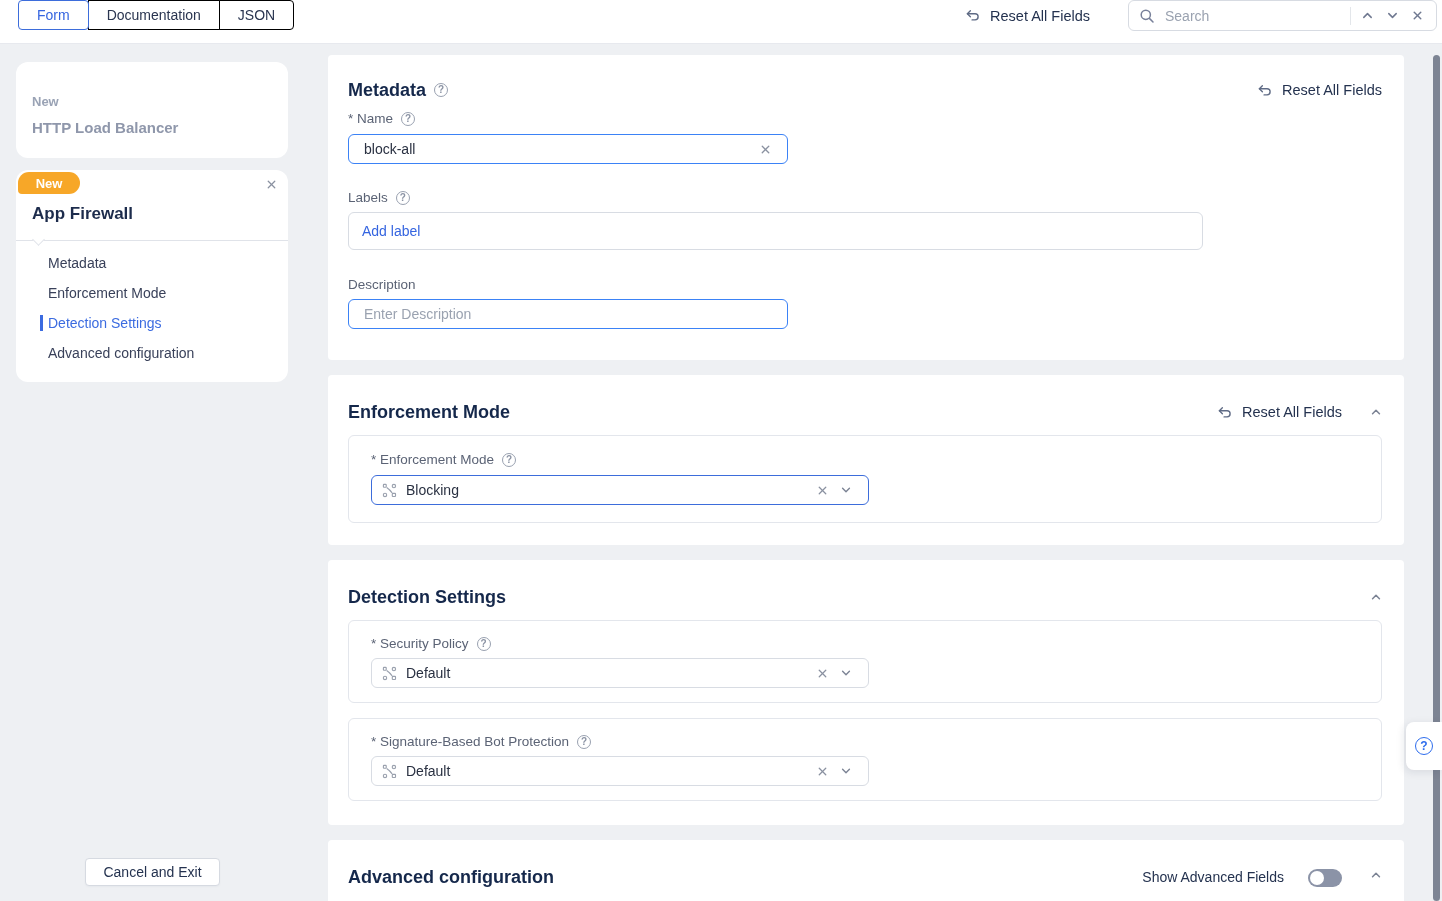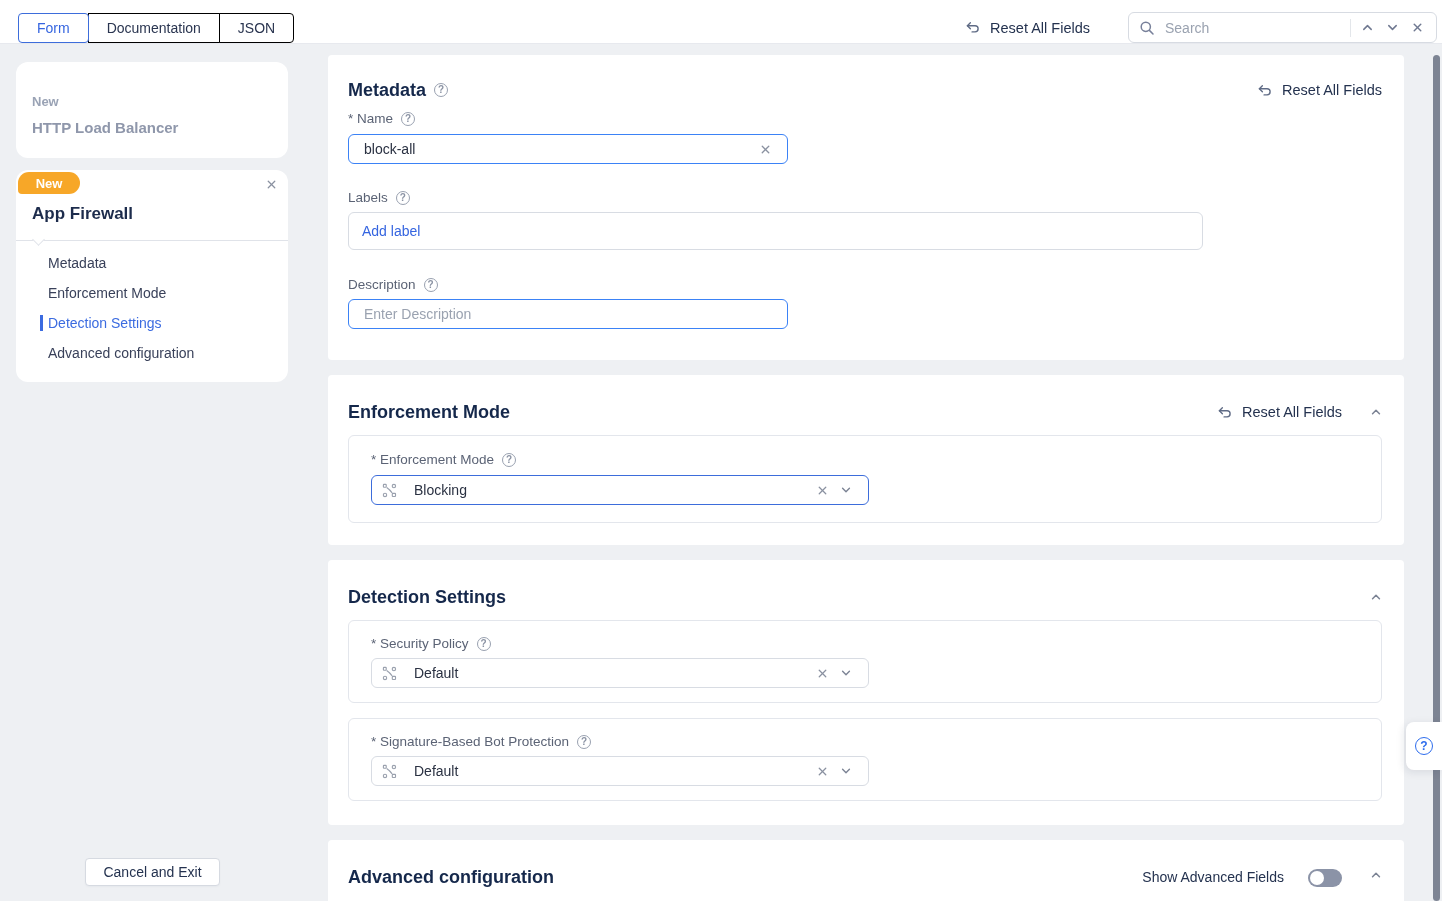--- a/index.html
+++ b/index.html
@@ -16,7 +16,7 @@
   .topbar {
     position:absolute; top:0; left:0; width:1442px; height:44px;
     background:#fff; border-bottom:1px solid #e7e9ee;
-    display:flex; align-items:flex-end; justify-content:space-between;
+    display:flex; align-items:flex-start; justify-content:space-between;
     padding:0 5px 0 18px; z-index:6;
   }
   .tabs { display:flex; align-items:center; }

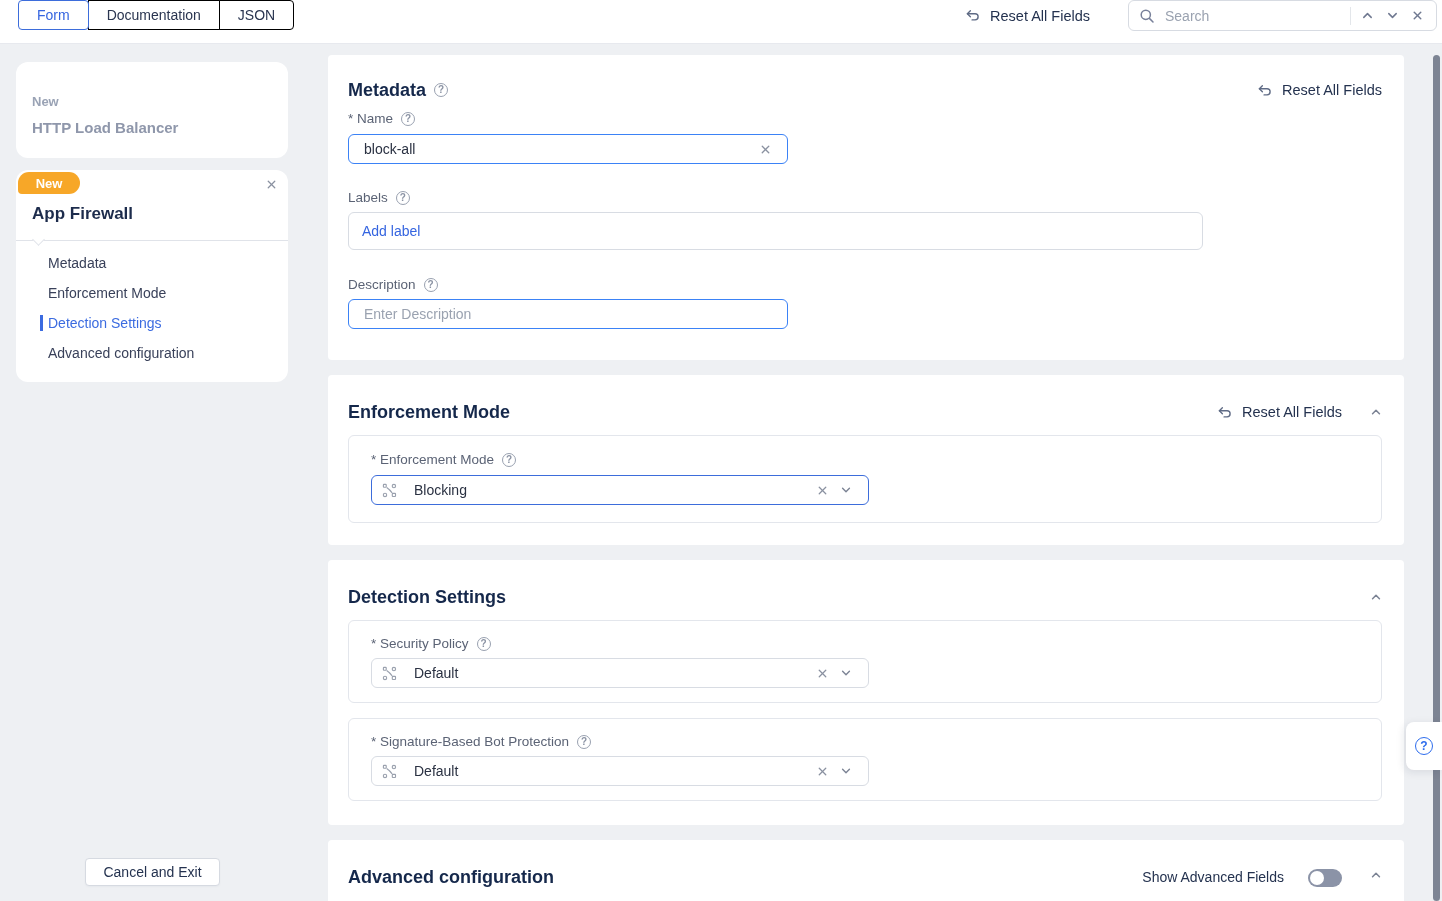--- a/index.html
+++ b/index.html
@@ -300,7 +300,7 @@
     <span class="add-label">Add label</span>
   </div>
 
-  <div class="abs field-label" style="left:20px; top:222px;">
+  <div class="abs field-label" style="left:20px; top:222px;flex-direction:column;">
     <span>Description</span>
     <span class="help">?</span>
   </div>

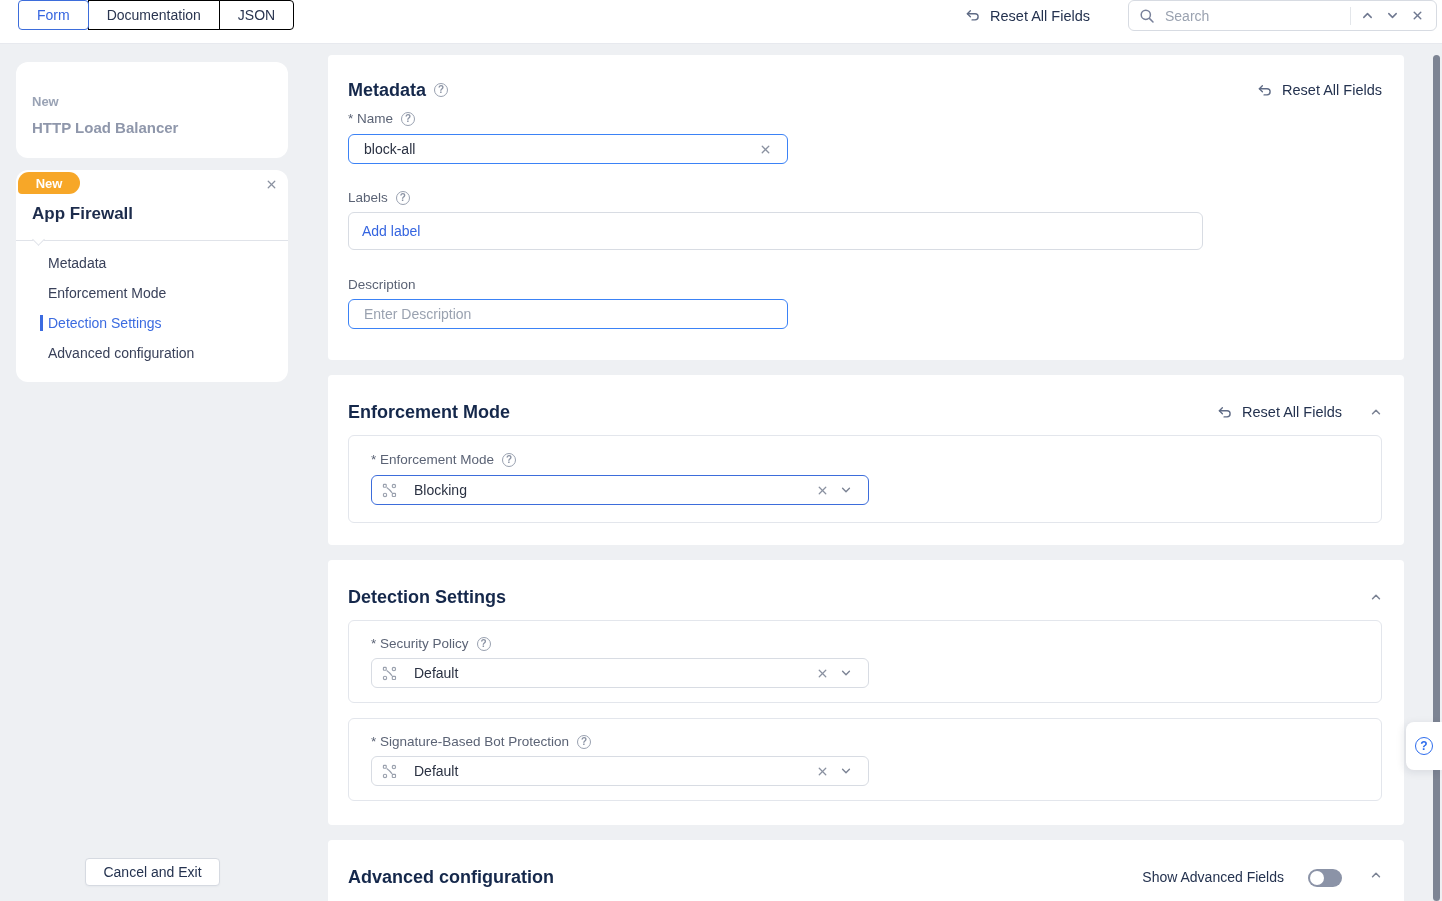--- a/index.html
+++ b/index.html
@@ -141,7 +141,7 @@
     display:flex; align-items:center; padding:0 10px 0 10px; cursor:pointer;
   }
   .select.focused { border:1.5px solid #3d6ddb; }
-  .sel-value { flex:1; font-size:14px; color:#2a3142; margin-left:17px; }
+  .sel-value { flex:1; font-size:14px; color:#2a3142; margin-left:9px; }
   .sel-clear, .sel-caret { display:flex; align-items:center; justify-content:center; width:24px; height:24px; cursor:pointer; }
 
   

